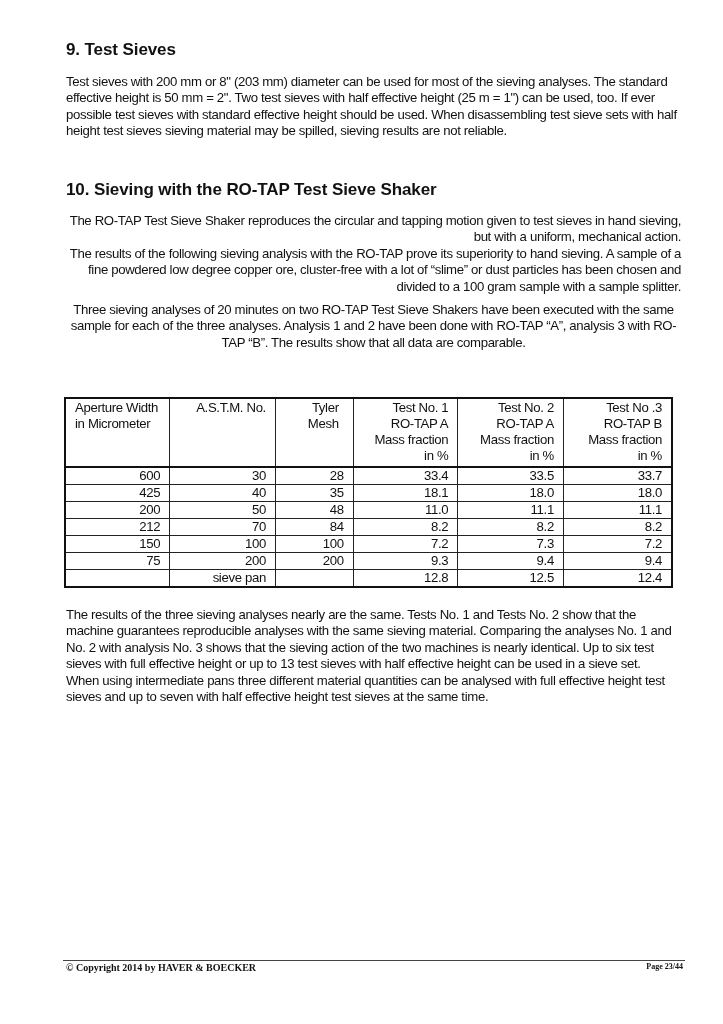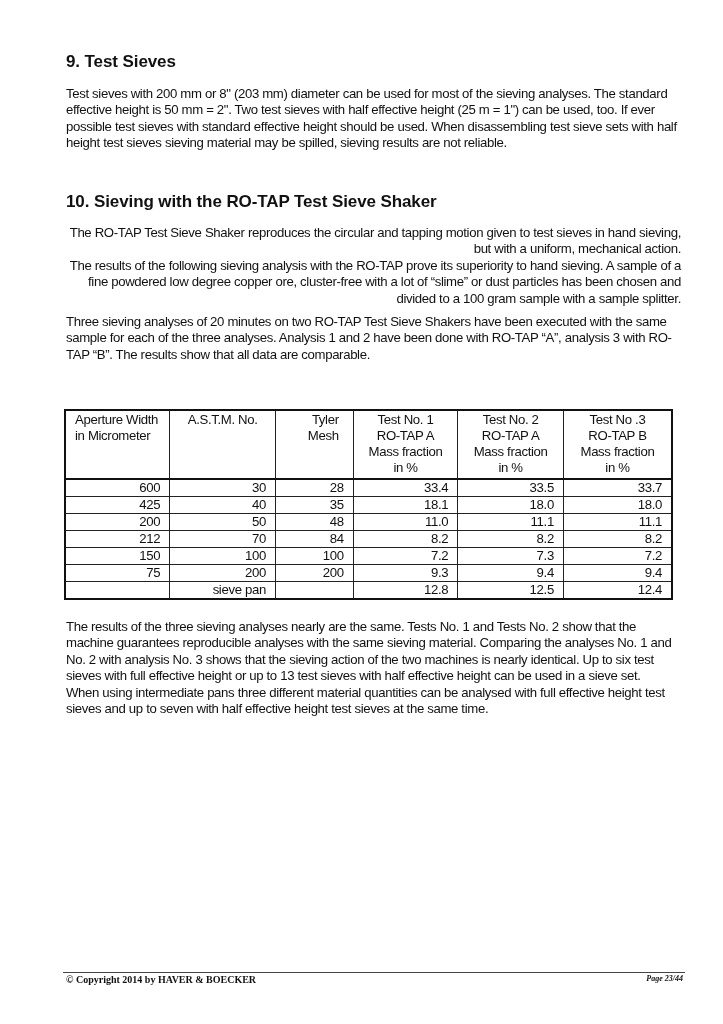--- a/index.html
+++ b/index.html
@@ -5,7 +5,7 @@
   html, body { margin: 0; padding: 0; background: #ffffff; }
   body { width: 723px; height: 1024px; position: relative; overflow: hidden;
          font-family: "Liberation Sans", sans-serif; color: #111; }
-  .page { position: absolute; left: 0; top: 16px; width: 723px; height: 728px; }
+  .page { position: absolute; left: 0; top: 4px; width: 723px; height: 728px; }
   h2 { position: absolute; margin: 0; font-weight: bold; font-size: 17px; left: 66px; letter-spacing: -0.1px; }
   .para { position: absolute; left: 66px; width: 615px; margin: 0; font-size: 13.2px; line-height: 16.4px; letter-spacing: -0.35px; }
   table.sieve { position: absolute; left: 64px; top: 393px; width: 609px; border-collapse: collapse;

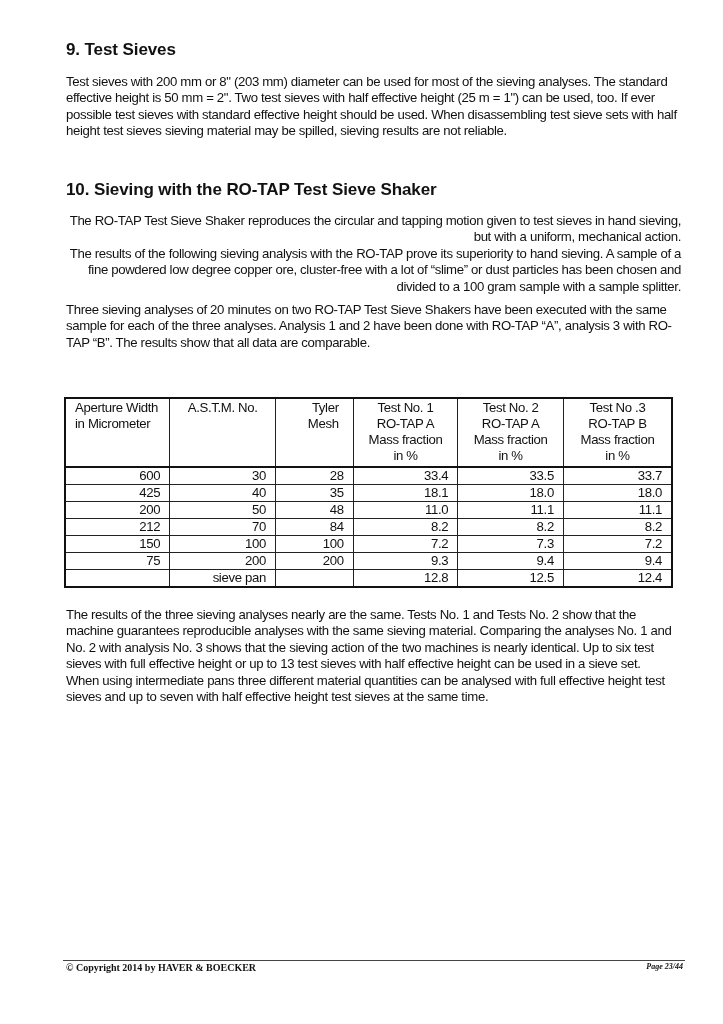--- a/index.html
+++ b/index.html
@@ -34,7 +34,7 @@
     <div>The RO-TAP Test Sieve Shaker reproduces the circular and tapping motion given to test sieves in hand sieving, but with a uniform, mechanical action.</div>
     <div>The results of the following sieving analysis with the RO-TAP prove its superiority to hand sieving. A sample of a fine powdered low degree copper ore, cluster-free with a lot of “slime” or dust particles has been chosen and divided to a 100 gram sample with a sample splitter.</div>
   </div>
-  <p class="para" style="top:298px;">Three sieving analyses of 20 minutes on two RO-TAP Test Sieve Shakers have been executed with the same sample for each of the three analyses. Analysis 1 and 2 have been done with RO-TAP “A”, analysis 3 with RO-TAP “B”. The results show that all data are comparable.</p>
+  <p class="para" style="top:298px;text-align:center;">Three sieving analyses of 20 minutes on two RO-TAP Test Sieve Shakers have been executed with the same sample for each of the three analyses. Analysis 1 and 2 have been done with RO-TAP “A”, analysis 3 with RO-TAP “B”. The results show that all data are comparable.</p>
 
   <table class="sieve">
     <colgroup>

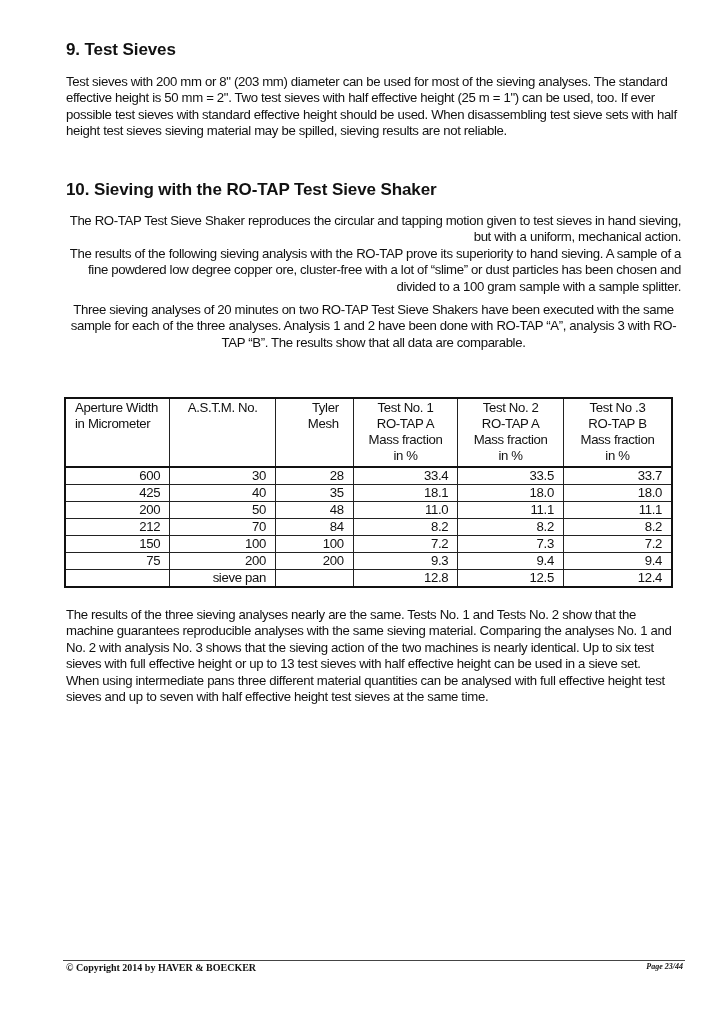--- a/index.html
+++ b/index.html
@@ -15,7 +15,7 @@
   table.sieve thead tr { border-bottom: 2px solid #111; }
   table.sieve td { text-align: right; height: 16px; line-height: 16px; }
   th.left { text-align: left; }
-  th.center { text-align: center; }
+  th.center { text-align: right; }
   td.center { text-align: right; }
   .footer-line { position: absolute; left: 63px; top: 956px; width: 622px; height: 1px; background: #444; }
   .footer-left { position: absolute; left: 66px; top: 958px; font-family: "Liberation Serif", serif; font-weight: bold; font-size: 10px; }

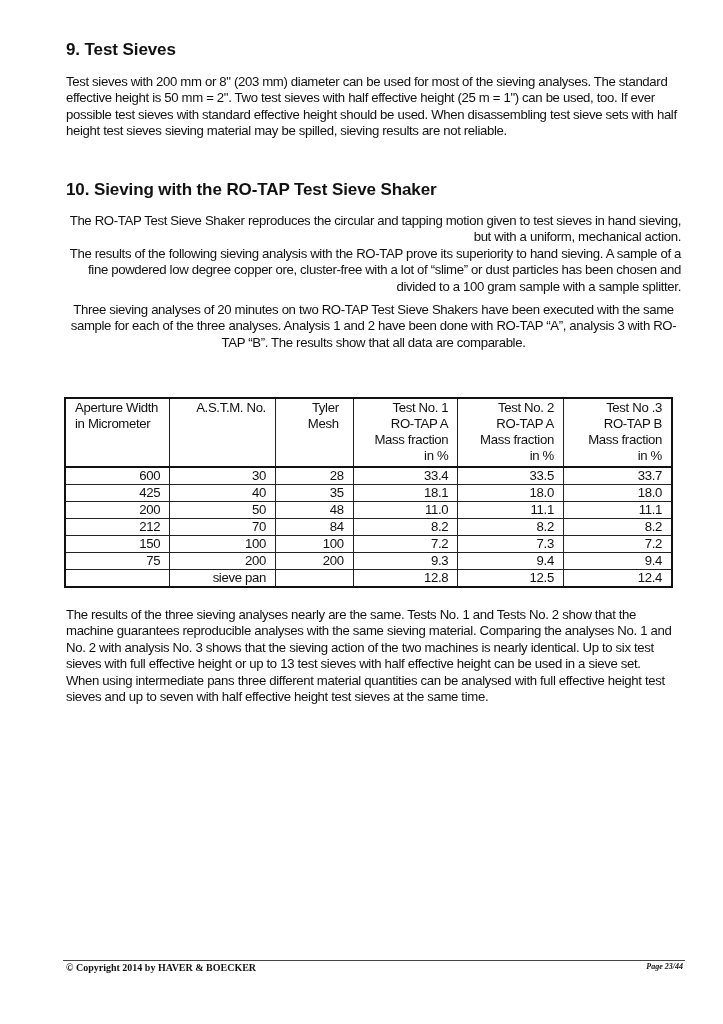--- a/index.html
+++ b/index.html
@@ -19,7 +19,7 @@
   td.center { text-align: right; }
   .footer-line { position: absolute; left: 63px; top: 956px; width: 622px; height: 1px; background: #444; }
   .footer-left { position: absolute; left: 66px; top: 958px; font-family: "Liberation Serif", serif; font-weight: bold; font-size: 10px; }
-  .footer-right { position: absolute; right: 40px; top: 958px; font-family: "Liberation Serif", serif; font-weight: bold; font-size: 8px; font-style: italic; }
+  .footer-right { position: absolute; right: 40px; top: 958px; font-family: "Liberation Serif", serif; font-weight: bold; font-size: 8px; }
 </style>
 </head>
 <body>

